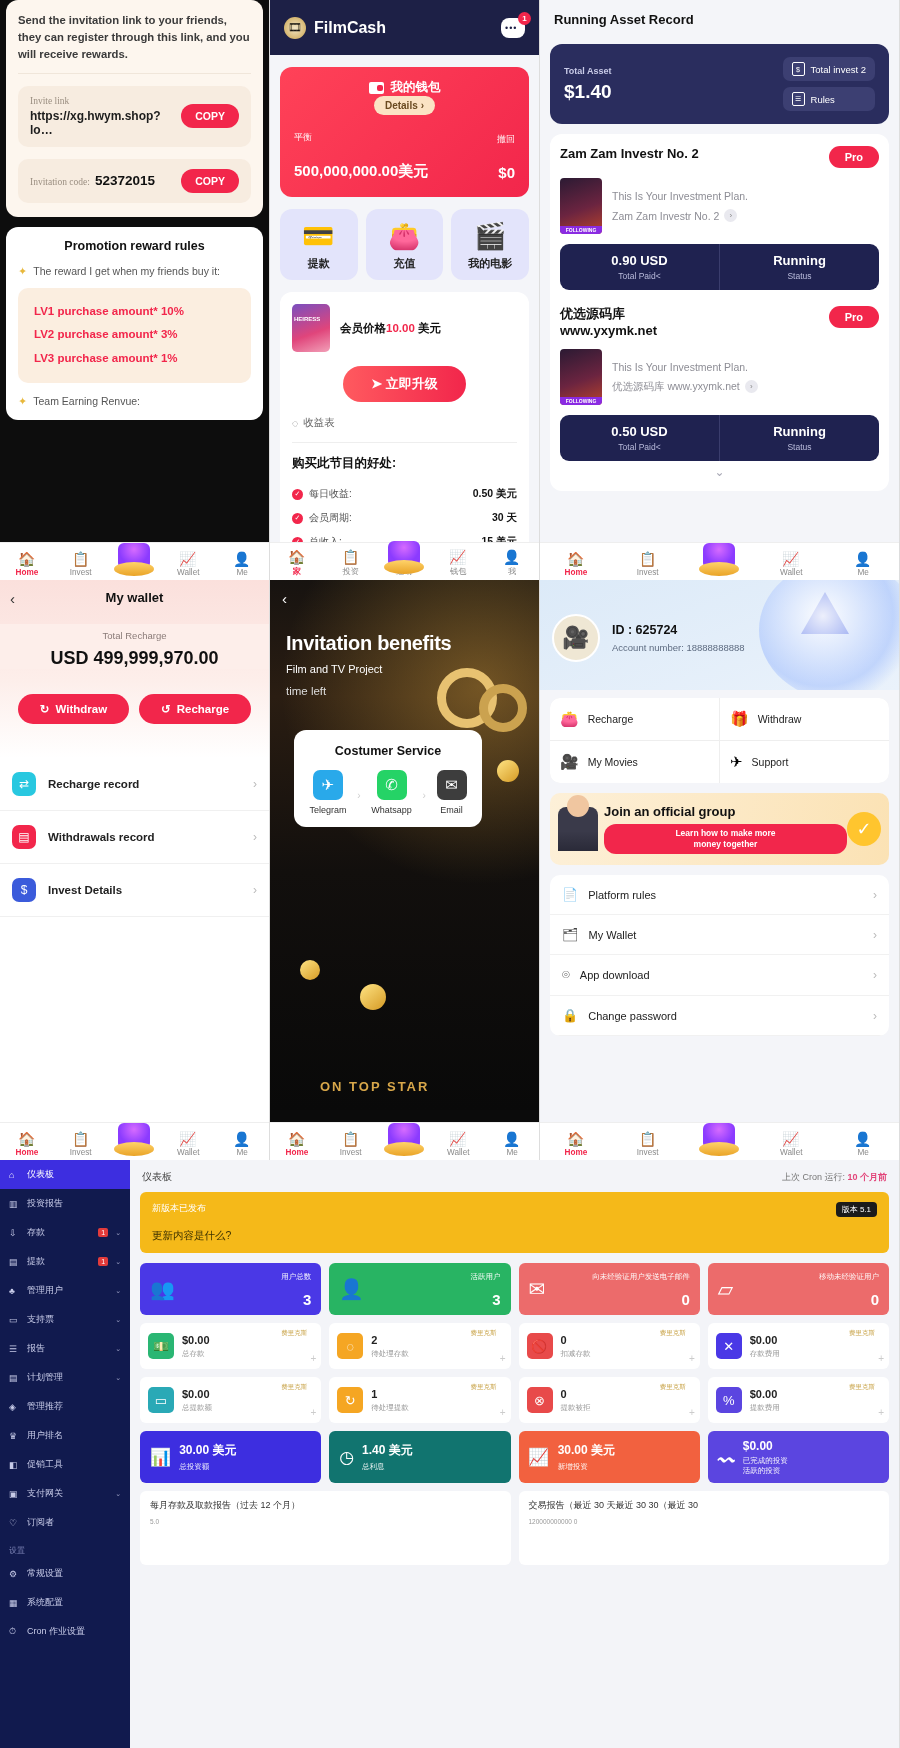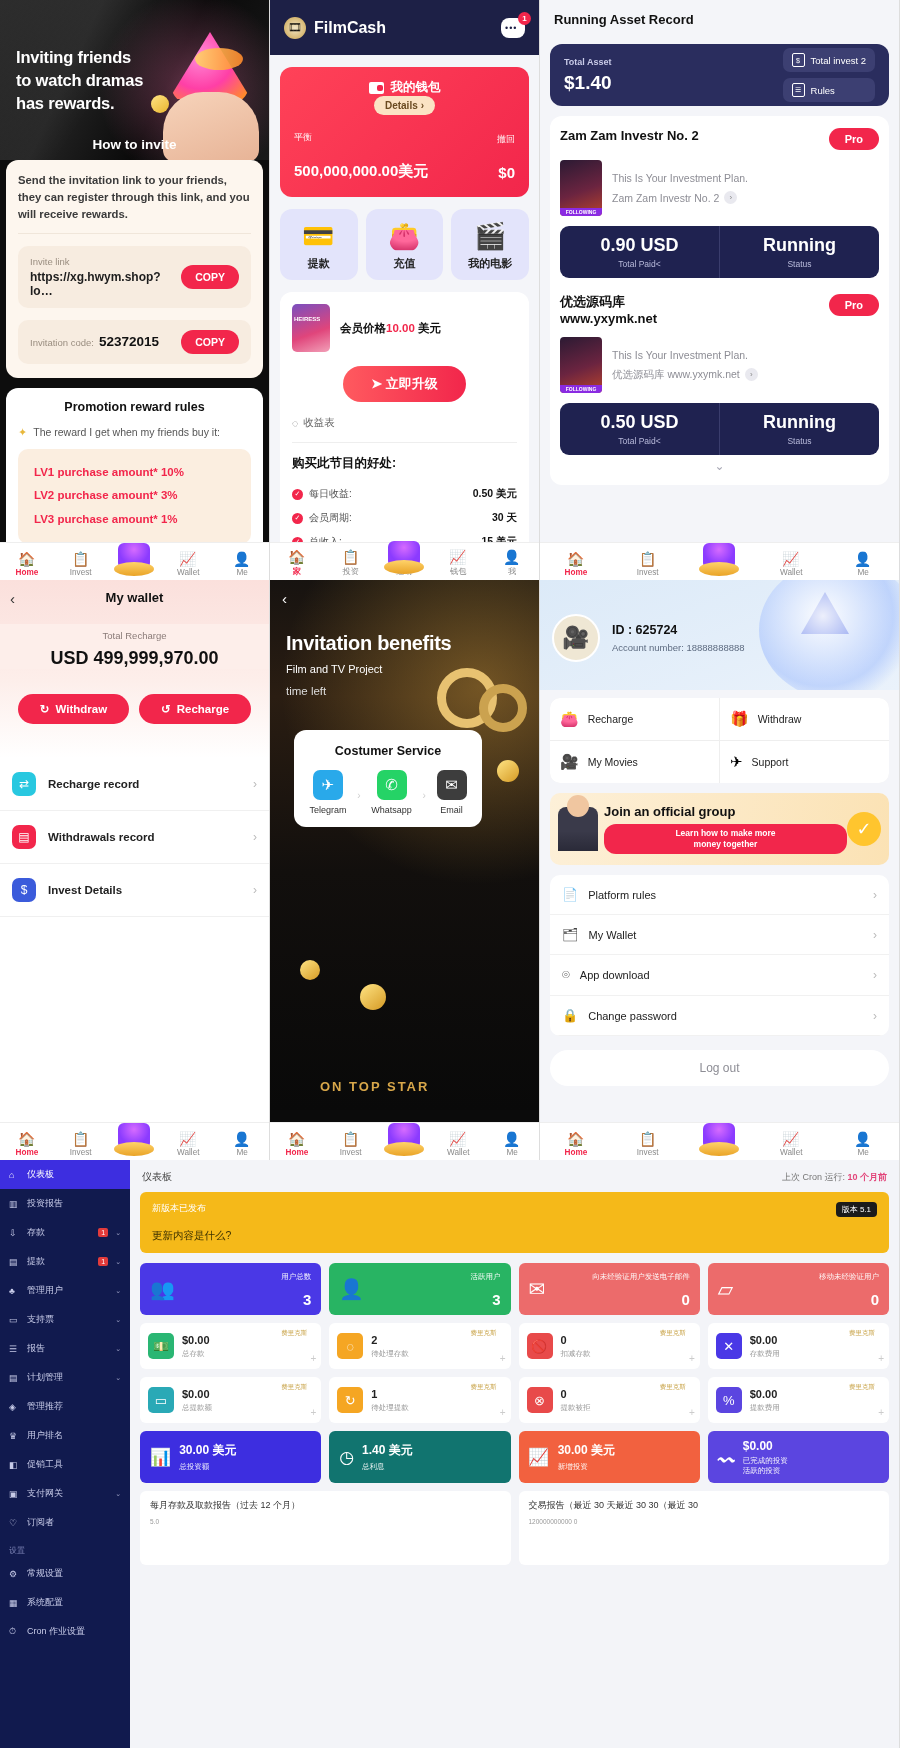--- a/index.html
+++ b/index.html
@@ -232,14 +232,6 @@
 <div class="grid">
 
   <div class="panel p1">
-    <div class="p1-hero">
-      <div class="p1-title">Inviting friends<br>to watch dramas<br>has rewards.</div>
-      <div class="p1-candy"></div>
-      <div class="p1-candy2"></div>
-      <div class="p1-hand"></div>
-      <div class="p1-coin"></div>
-      <div class="p1-howto">How to invite</div>
-    </div>
     <div class="p1-card">
       <div class="p1-desc">Send the invitation link to your friends, they can register through this link, and you will receive rewards.</div>
       <div class="p1-row">

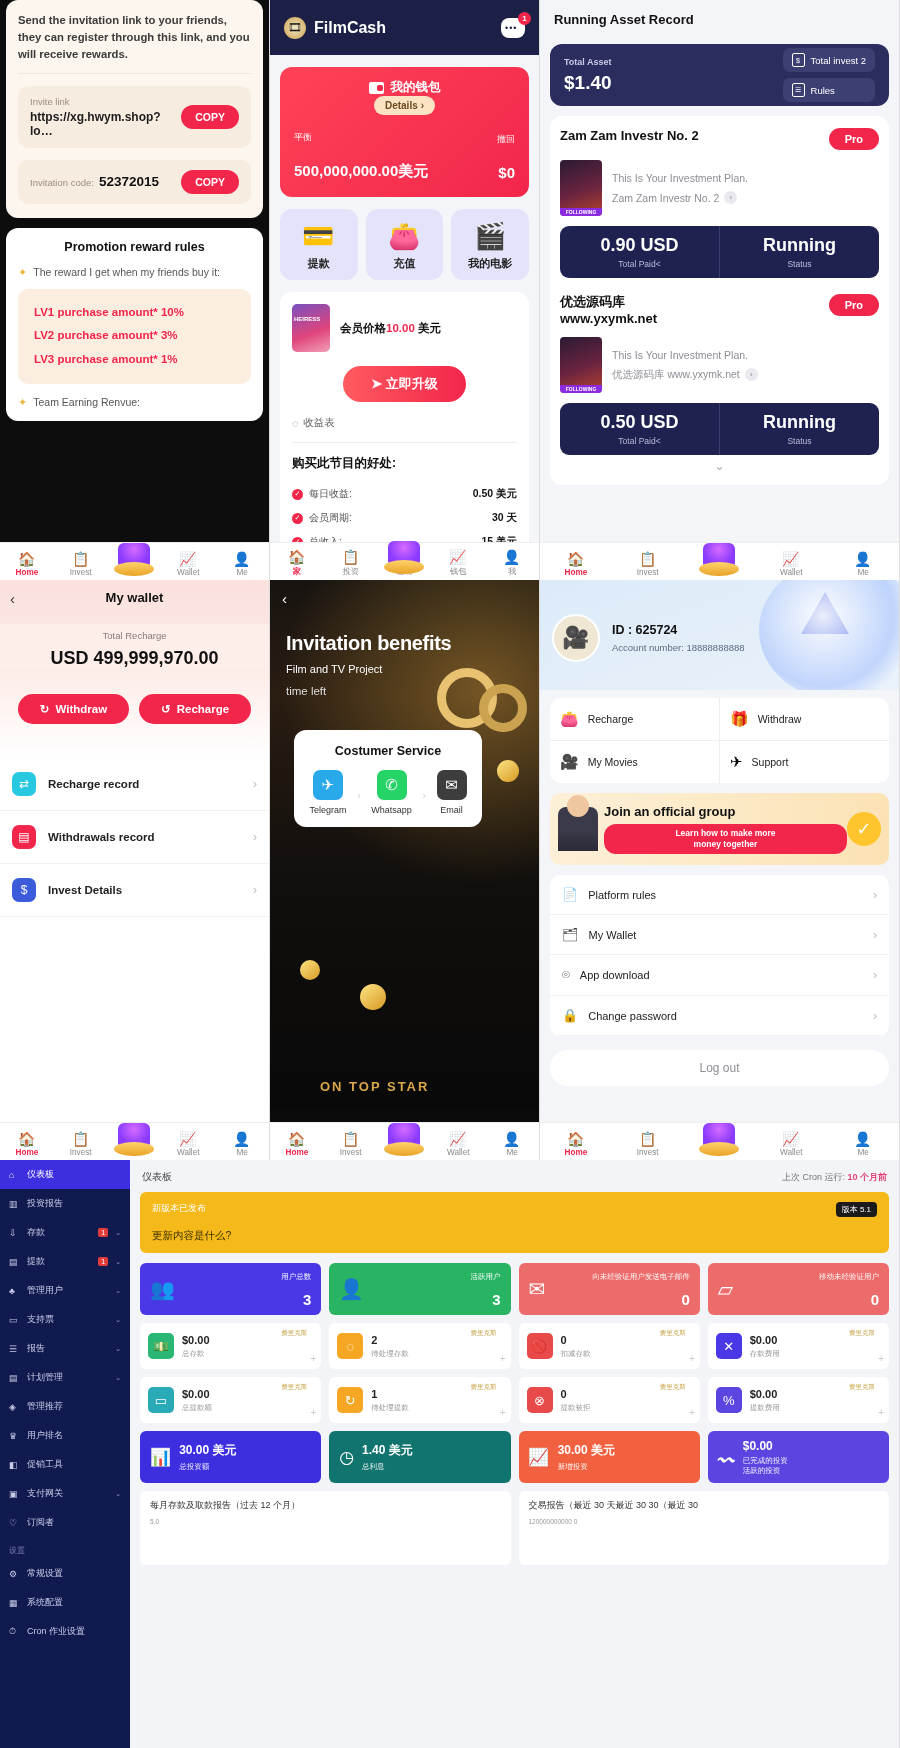--- a/index.html
+++ b/index.html
@@ -100,7 +100,7 @@
   .p3{background:#f4f5f9;}
   .p3-head{height:38px;display:flex;align-items:center;padding:16px 14px;background:#f4f5f9;}
   .p3-head h1{font-size:13px;font-weight:bold;color:#111;}
-  .asset{margin:6px 10px 0;background:#2a2d5e;border-radius:12px;padding:4px 14px;display:flex;justify-content:space-between;align-items:center;}
+  .asset{margin:6px 10px 0;background:#2a2d5e;border-radius:12px;padding:13px 14px;display:flex;justify-content:space-between;align-items:center;}
   .asset .lab{font-size:9px;color:#c9cbe8;font-weight:bold;}
   .asset .amt{font-size:19px;color:#fff;font-weight:bold;margin-top:5px;}
   .asset .btns{display:flex;flex-direction:column;gap:6px;}

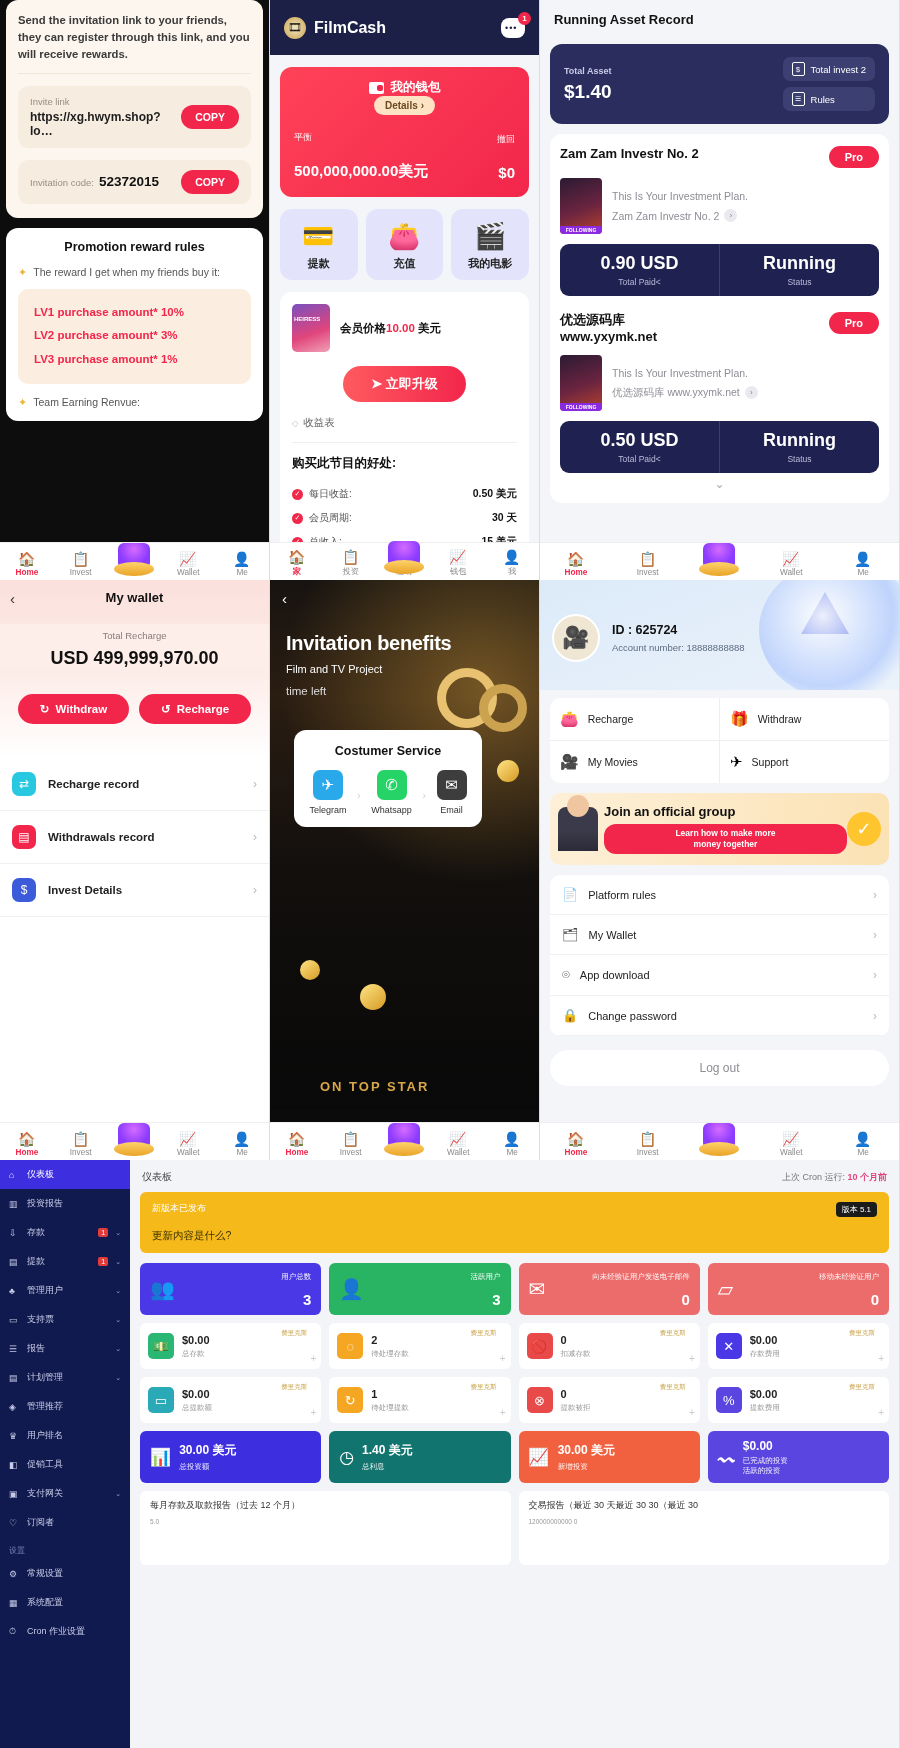--- a/index.html
+++ b/index.html
@@ -33,7 +33,7 @@
   .p1-card{margin:0 6px;background:#fdf6ee;border-radius:12px;padding:12px 12px 14px;}
   .p1-desc{font-size:11.3px;color:#3b3b3b;line-height:1.5;font-weight:bold;padding-bottom:10px;border-bottom:1px solid #f0e6da;}
   .p1-row{background:#f7ece0;border-radius:10px;margin-top:12px;padding:10px 12px;display:flex;align-items:center;justify-content:space-between;}
-  .p1-row .lab{font-size:9.5px;color:#9a8e80;}
+  .p1-row .lab{font-size:9.5px;color:#9a8e80;font-family:Liberation Serif, serif;}
   .p1-row .val{font-size:12px;color:#1d1d1d;font-weight:bold;margin-top:3px;}
   .p1-row .valinline{font-size:13.5px;color:#111;font-weight:bold;}
   .copy-btn{background:#f2264b;color:#fff;font-size:10.5px;font-weight:bold;border-radius:20px;padding:6px 14px;border:none;}

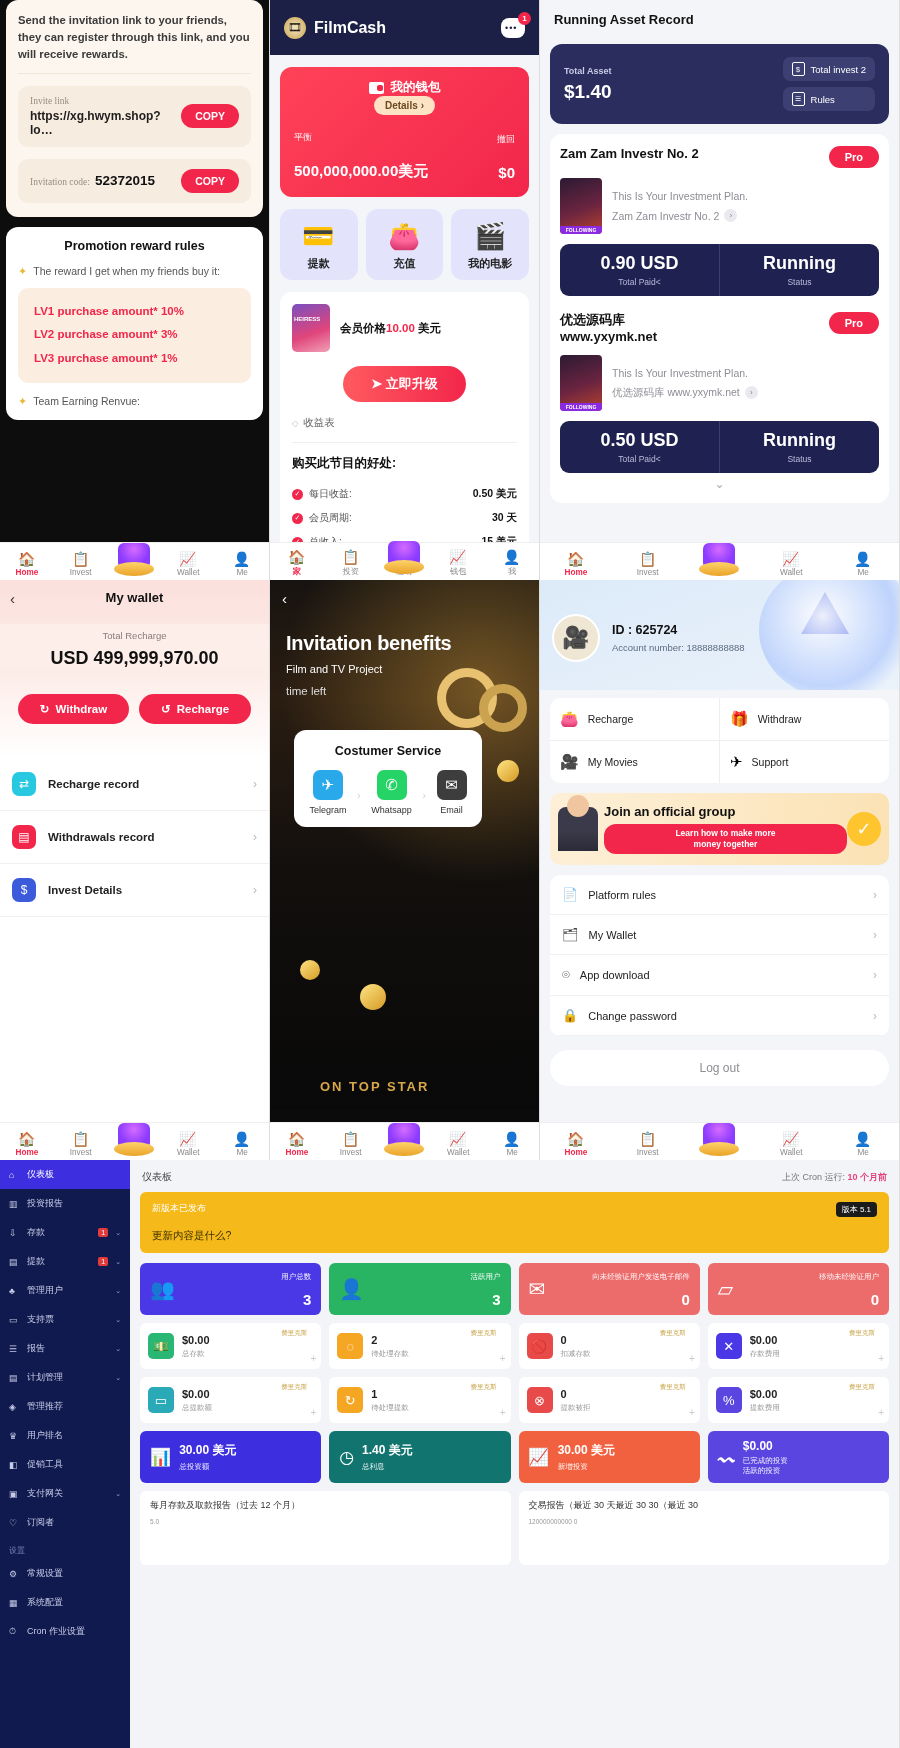--- a/index.html
+++ b/index.html
@@ -119,7 +119,7 @@
   .stat{display:flex;background:#1f2250;border-radius:9px;margin-top:10px;overflow:hidden;}
   .stat .c{flex:1;text-align:center;padding:9px 0;}
   .stat .c + .c{border-left:1px solid #3a3d6d;}
-  .stat .v{font-size:18px;font-weight:bold;color:#fff;}
+  .stat .v{font-size:13px;font-weight:bold;color:#fff;}
   .stat .k{font-size:8.5px;color:#b9bbdb;margin-top:3px;}
   .chev{text-align:center;color:#a8a8b5;font-size:12px;padding:4px 0 8px;}
   

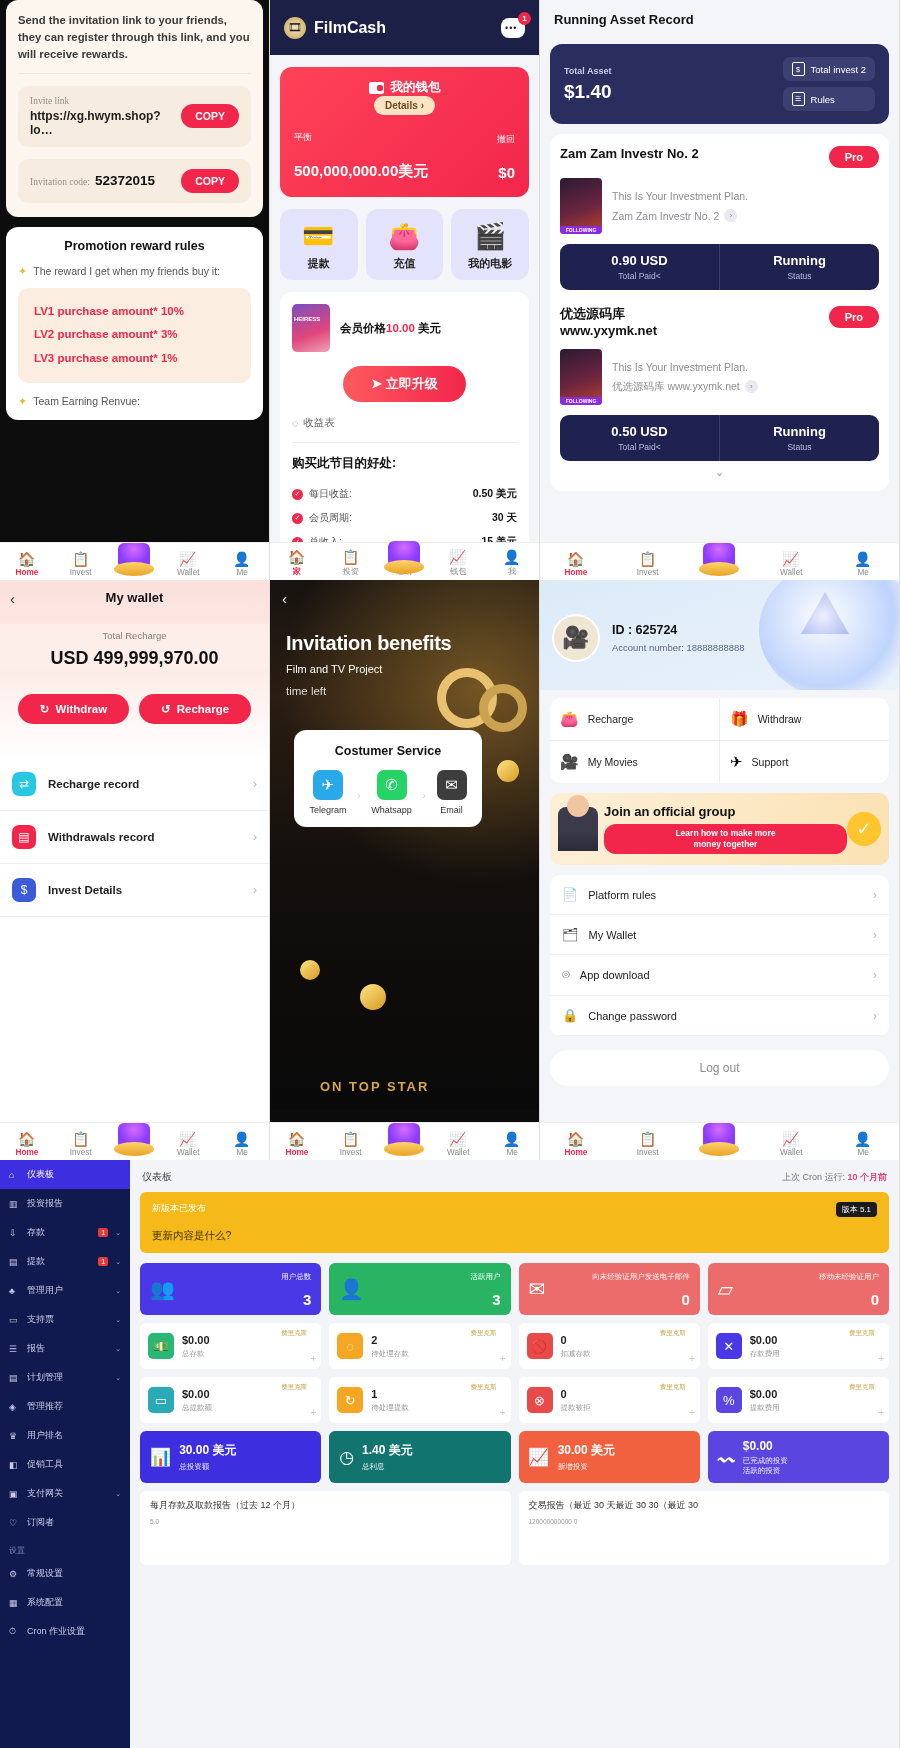--- a/index.html
+++ b/index.html
@@ -688,7 +688,6 @@
           <div class="c">›</div>
         </div>
     </div>
-    <div class="logout">Log out</div>
     <div class="bnav">
       <div class="it act">
           <div class="ic">🏠</div>

